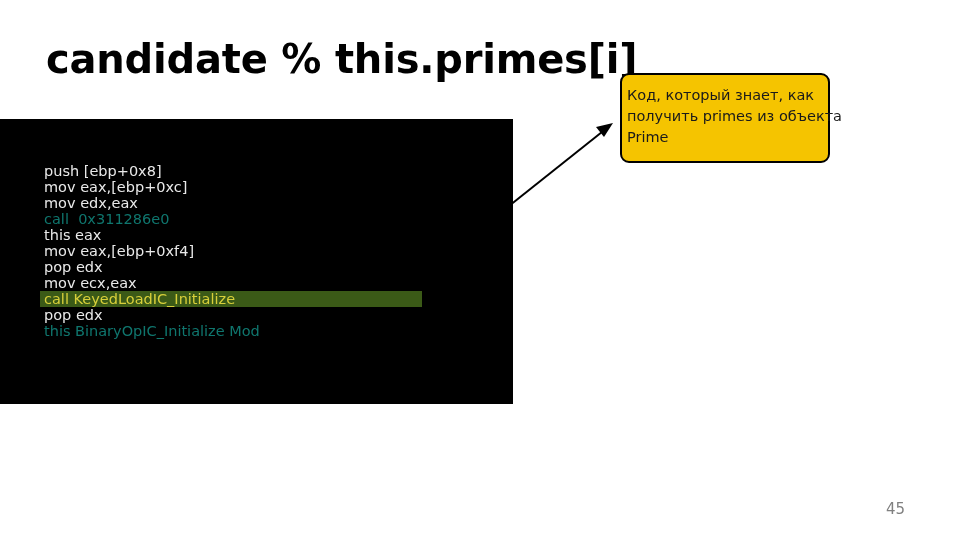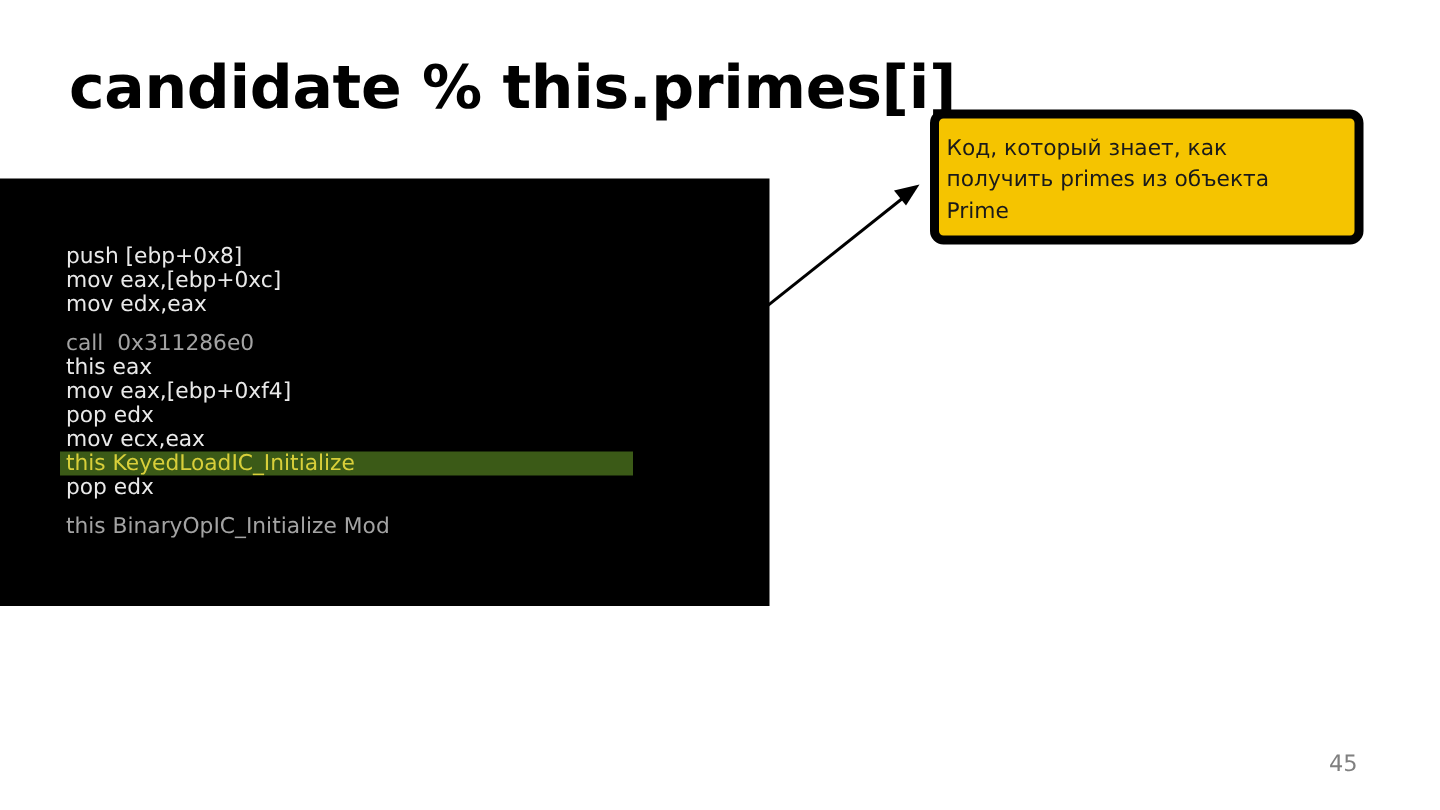--- a/index.html
+++ b/index.html
@@ -88,10 +88,10 @@
     position: absolute;
     left: 620px;
     top: 73px;
-    width: 289px;
+    width: 210px;
     height: 90px;
     background: #f5c400;
-    border: 6px solid #000000;
+    border: 2px solid #000000;
     border-radius: 9px;
     box-sizing: border-box;
   }

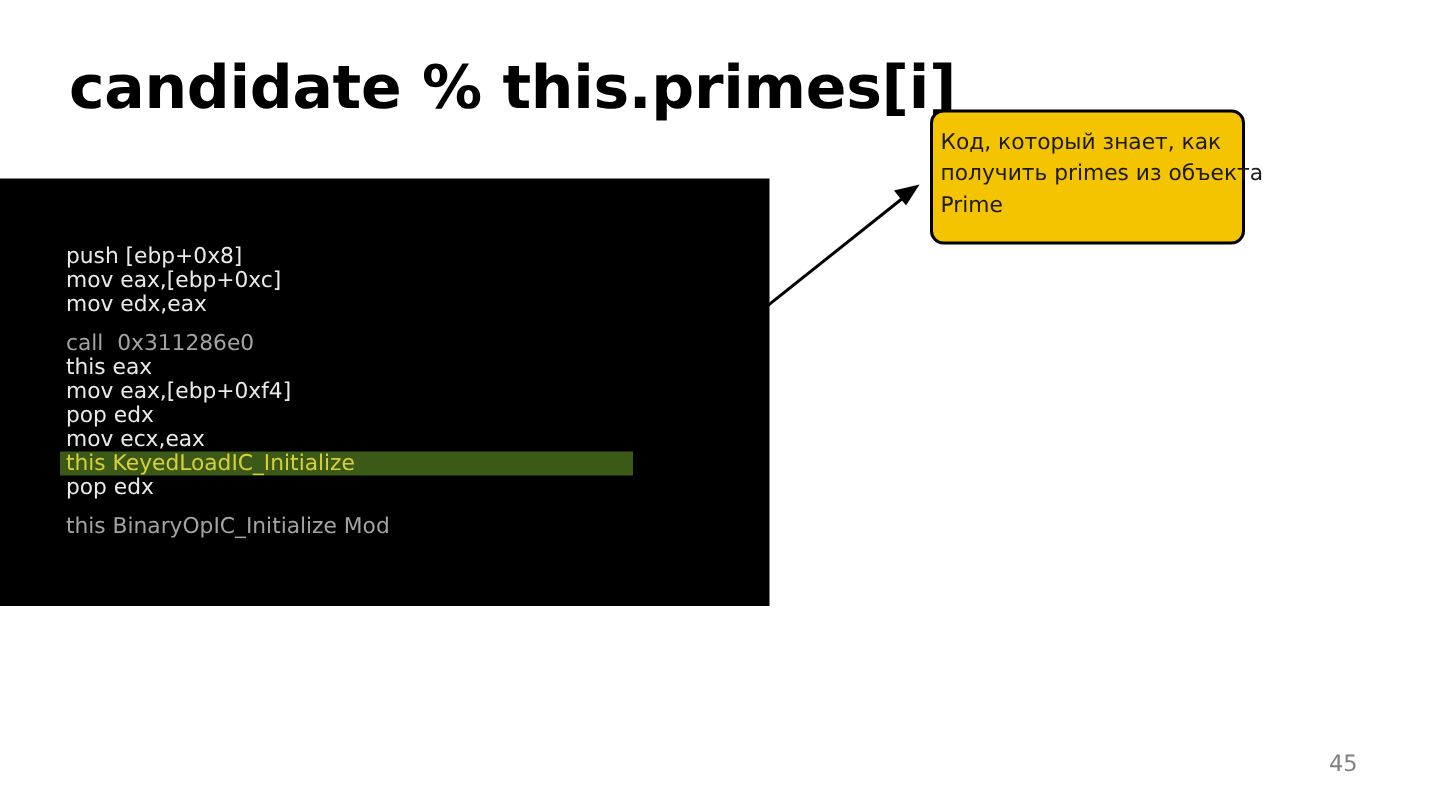--- a/index.html
+++ b/index.html
@@ -62,8 +62,7 @@
     color: #e9e9e9;
   }
   .code-line.yellow {
-    color: #a3a3a3;
-    margin-top: 10px;
+    color: #0f766e;
   }
   .code-line.highlight {
     color: #d8cf3a;

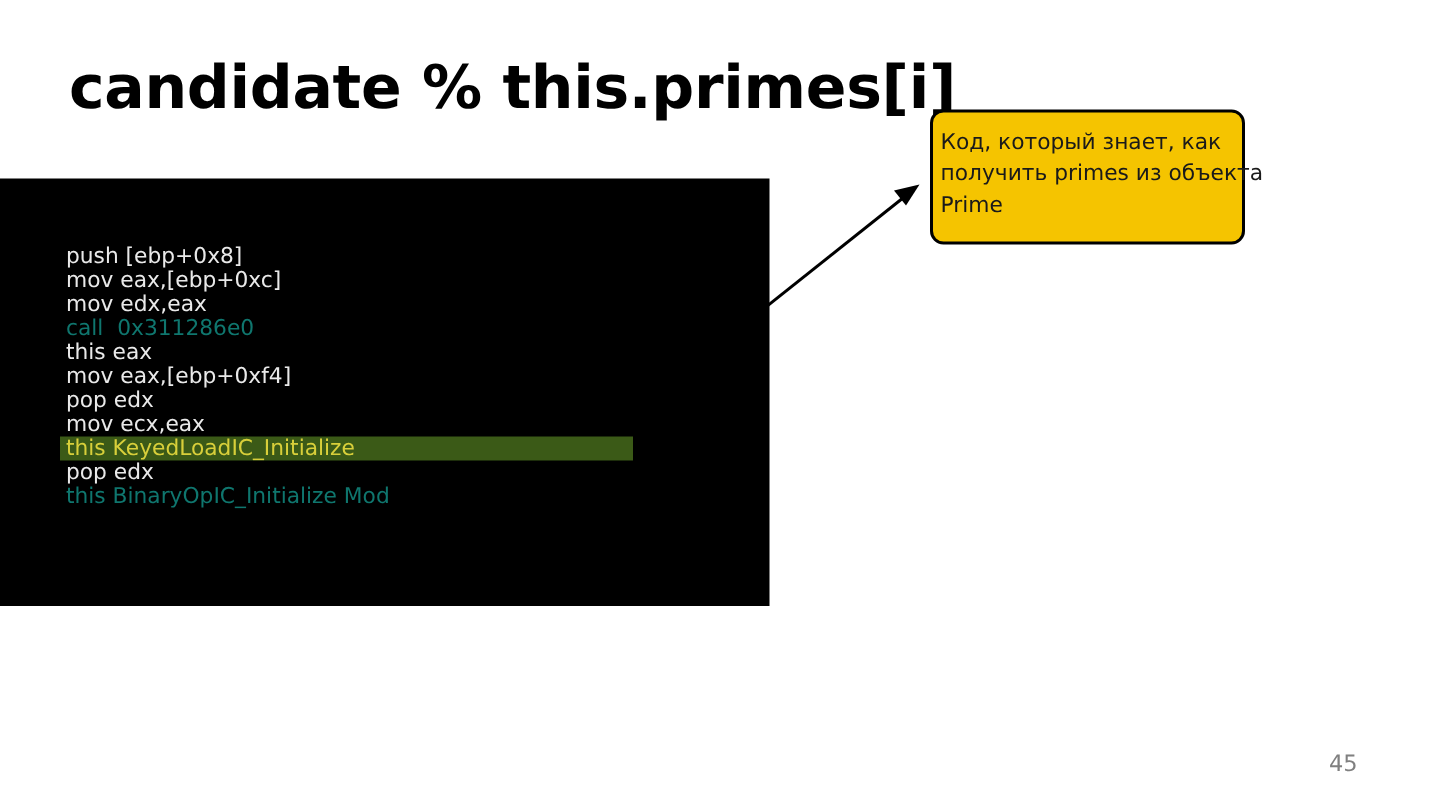--- a/index.html
+++ b/index.html
@@ -142,7 +142,7 @@
         <div class="code-line">mov eax,[ebp+0xf4]</div>
         <div class="code-line">pop edx</div>
         <div class="code-line">mov ecx,eax</div>
-        <div class="code-line highlight"><span class="hl-bar"></span><span class="hl-text">this KeyedLoadIC_Initialize</span></div>
+        <div class="code-line highlight"><span class="hl-bar"></span><span class="hl-text">call KeyedLoadIC_Initialize</span></div>
         <div class="code-line">pop edx</div>
         <div class="code-line yellow">this BinaryOpIC_Initialize Mod</div>
       </div>

